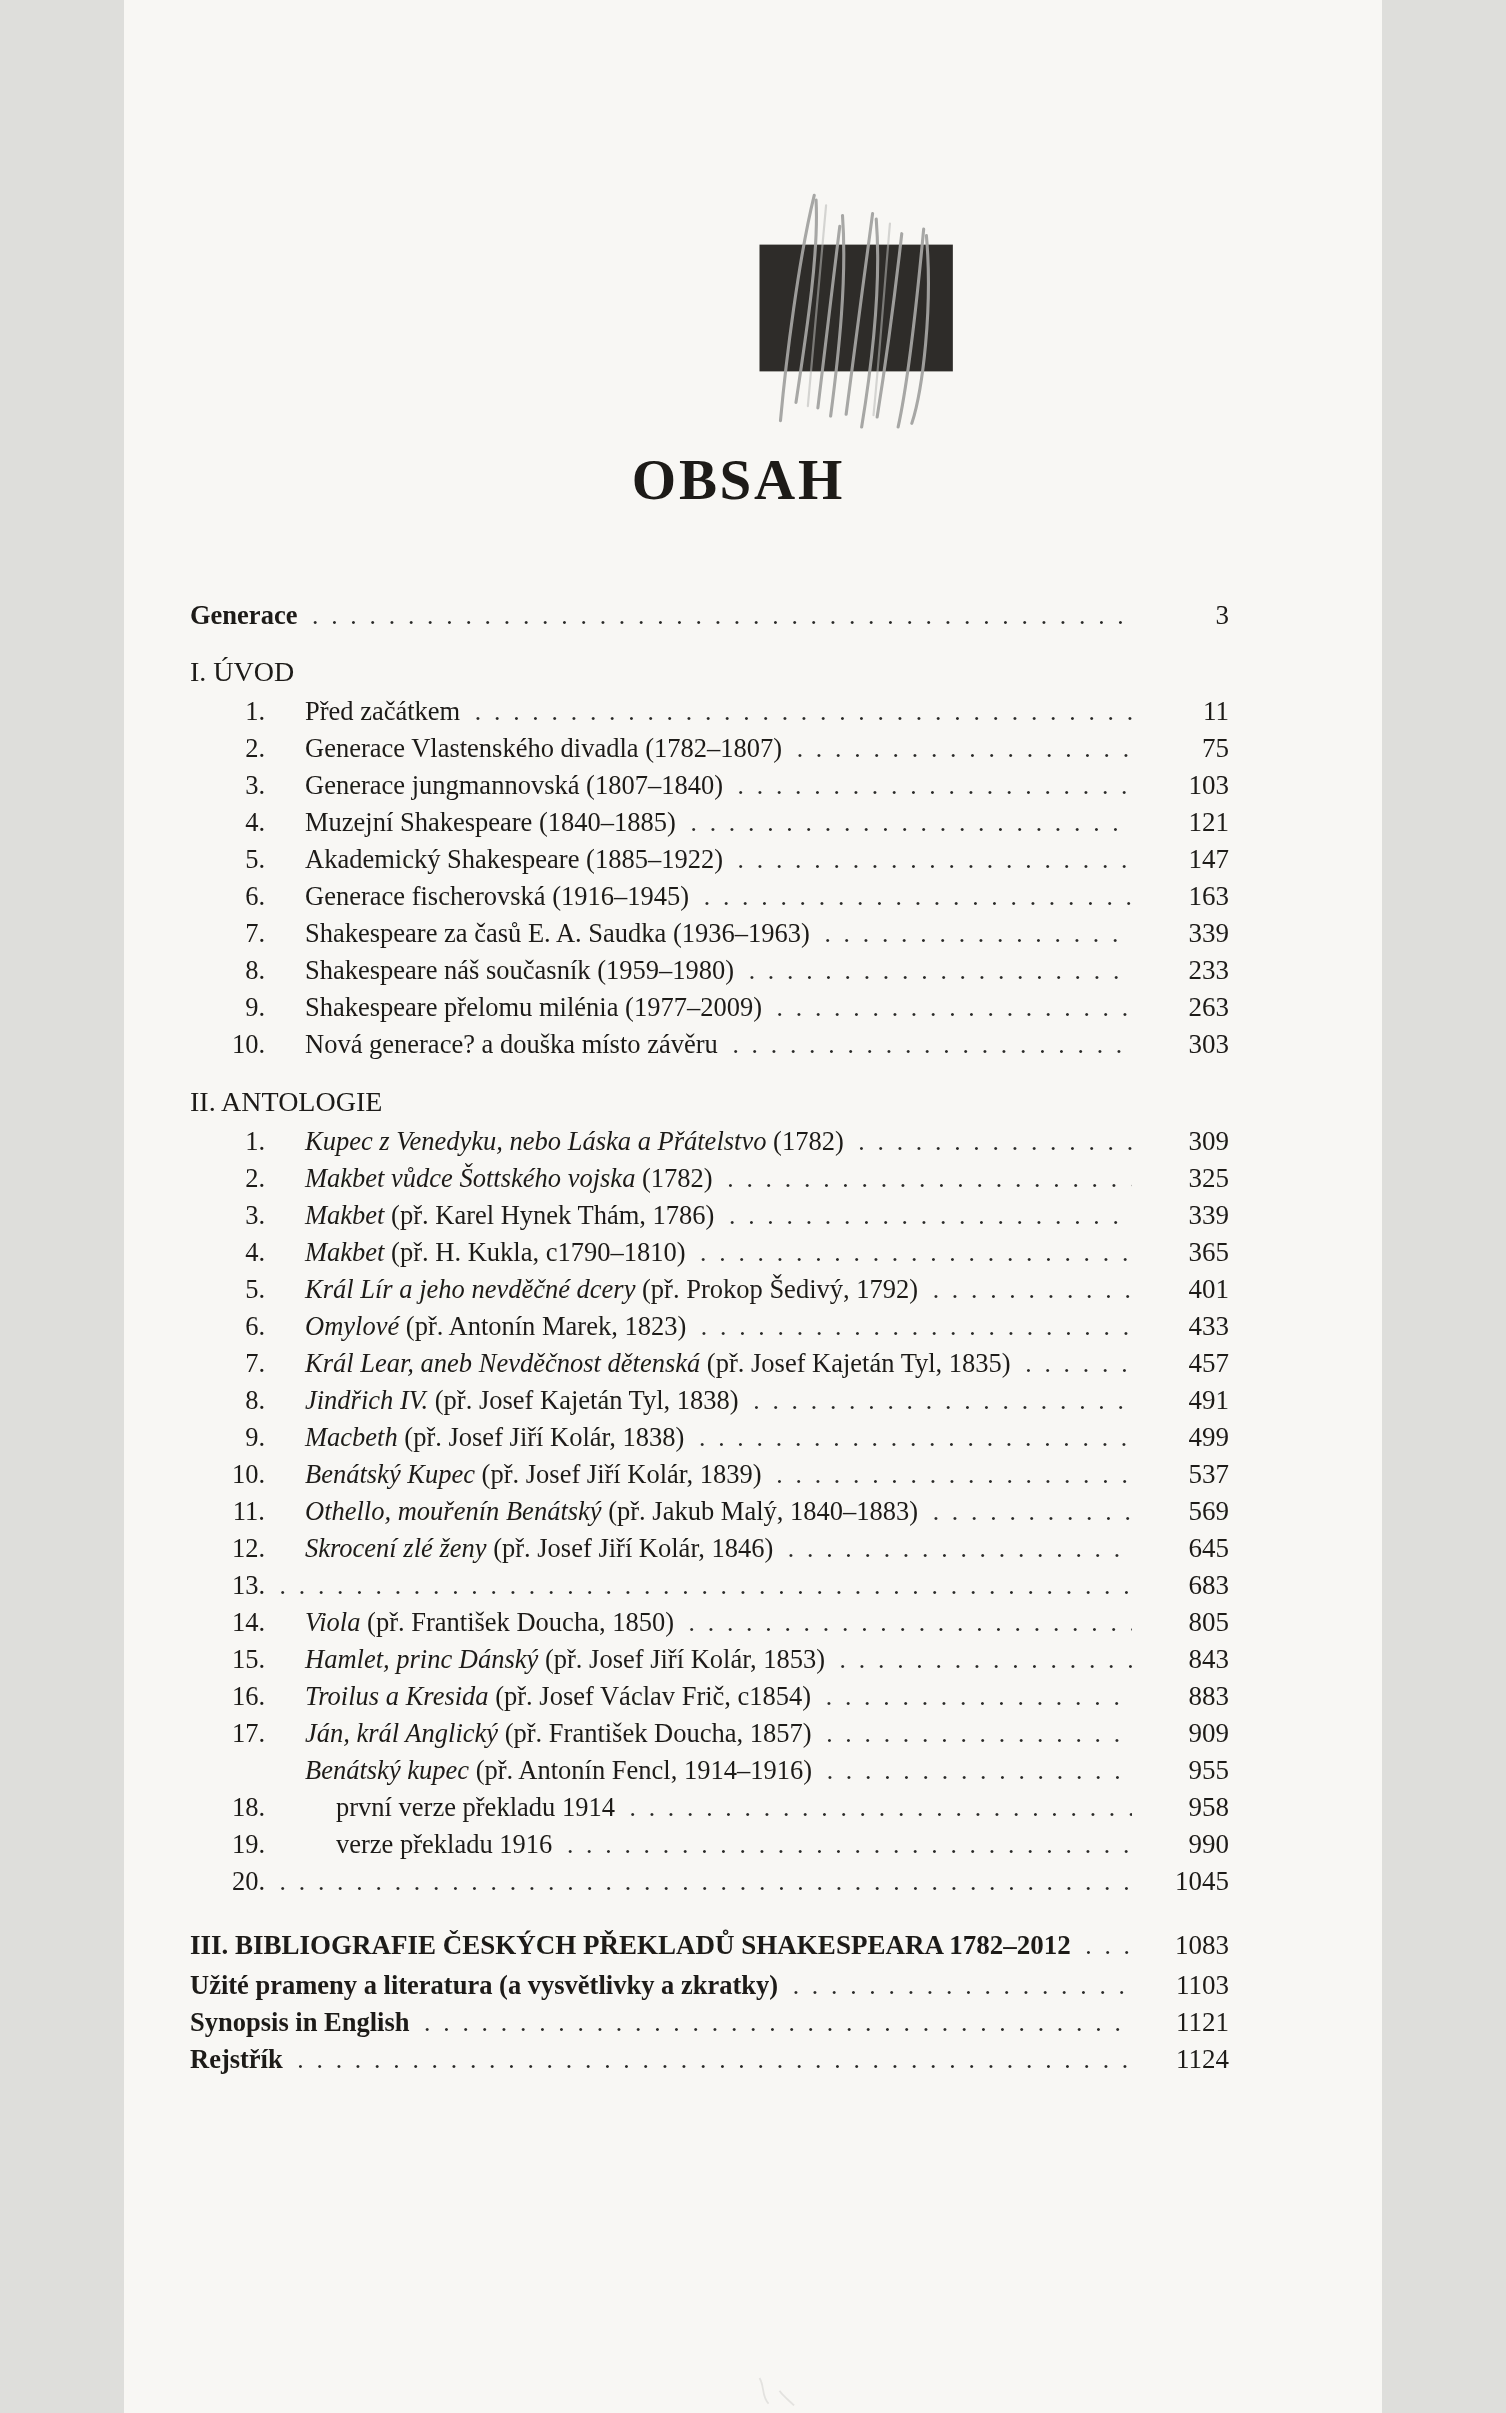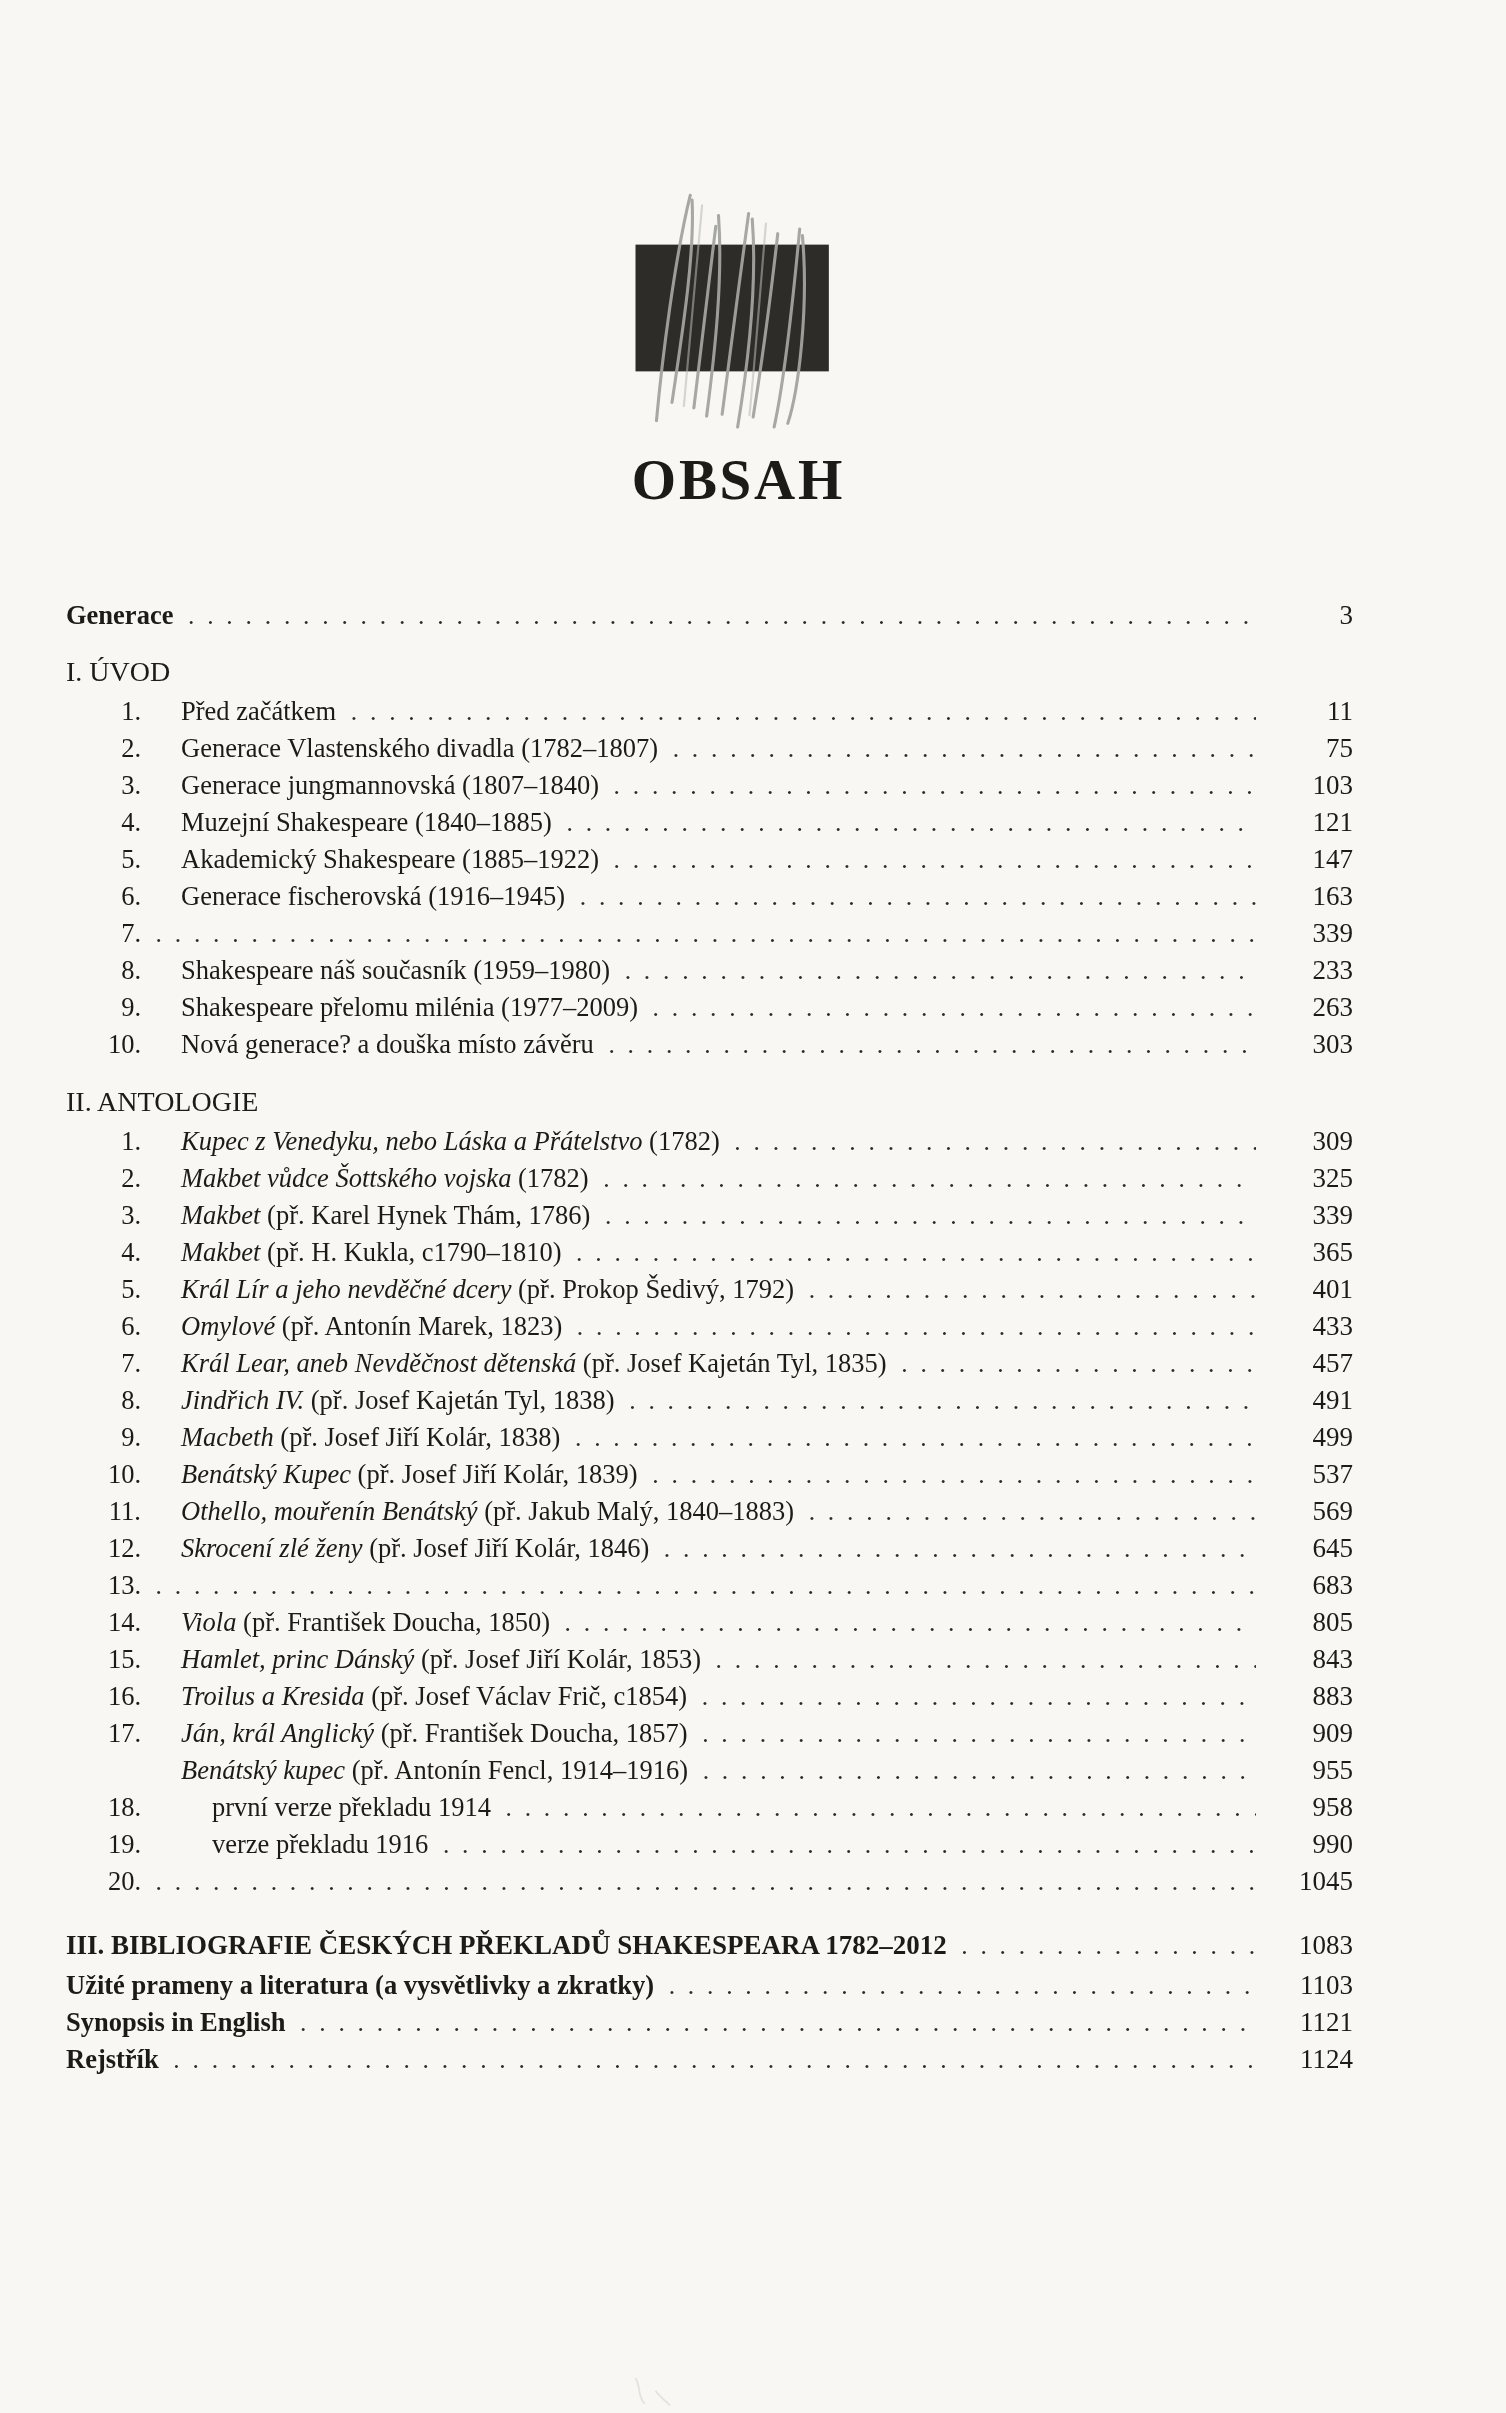--- a/index.html
+++ b/index.html
@@ -5,7 +5,7 @@
   html,body{margin:0;padding:0;background:#dededb;}
   .sheet{
     position:relative;
-    width:1506px;height:2413px;
+    width:1258px;height:2413px;
     margin:0 auto;
     background:#f8f7f4;
     color:#1d1b18;

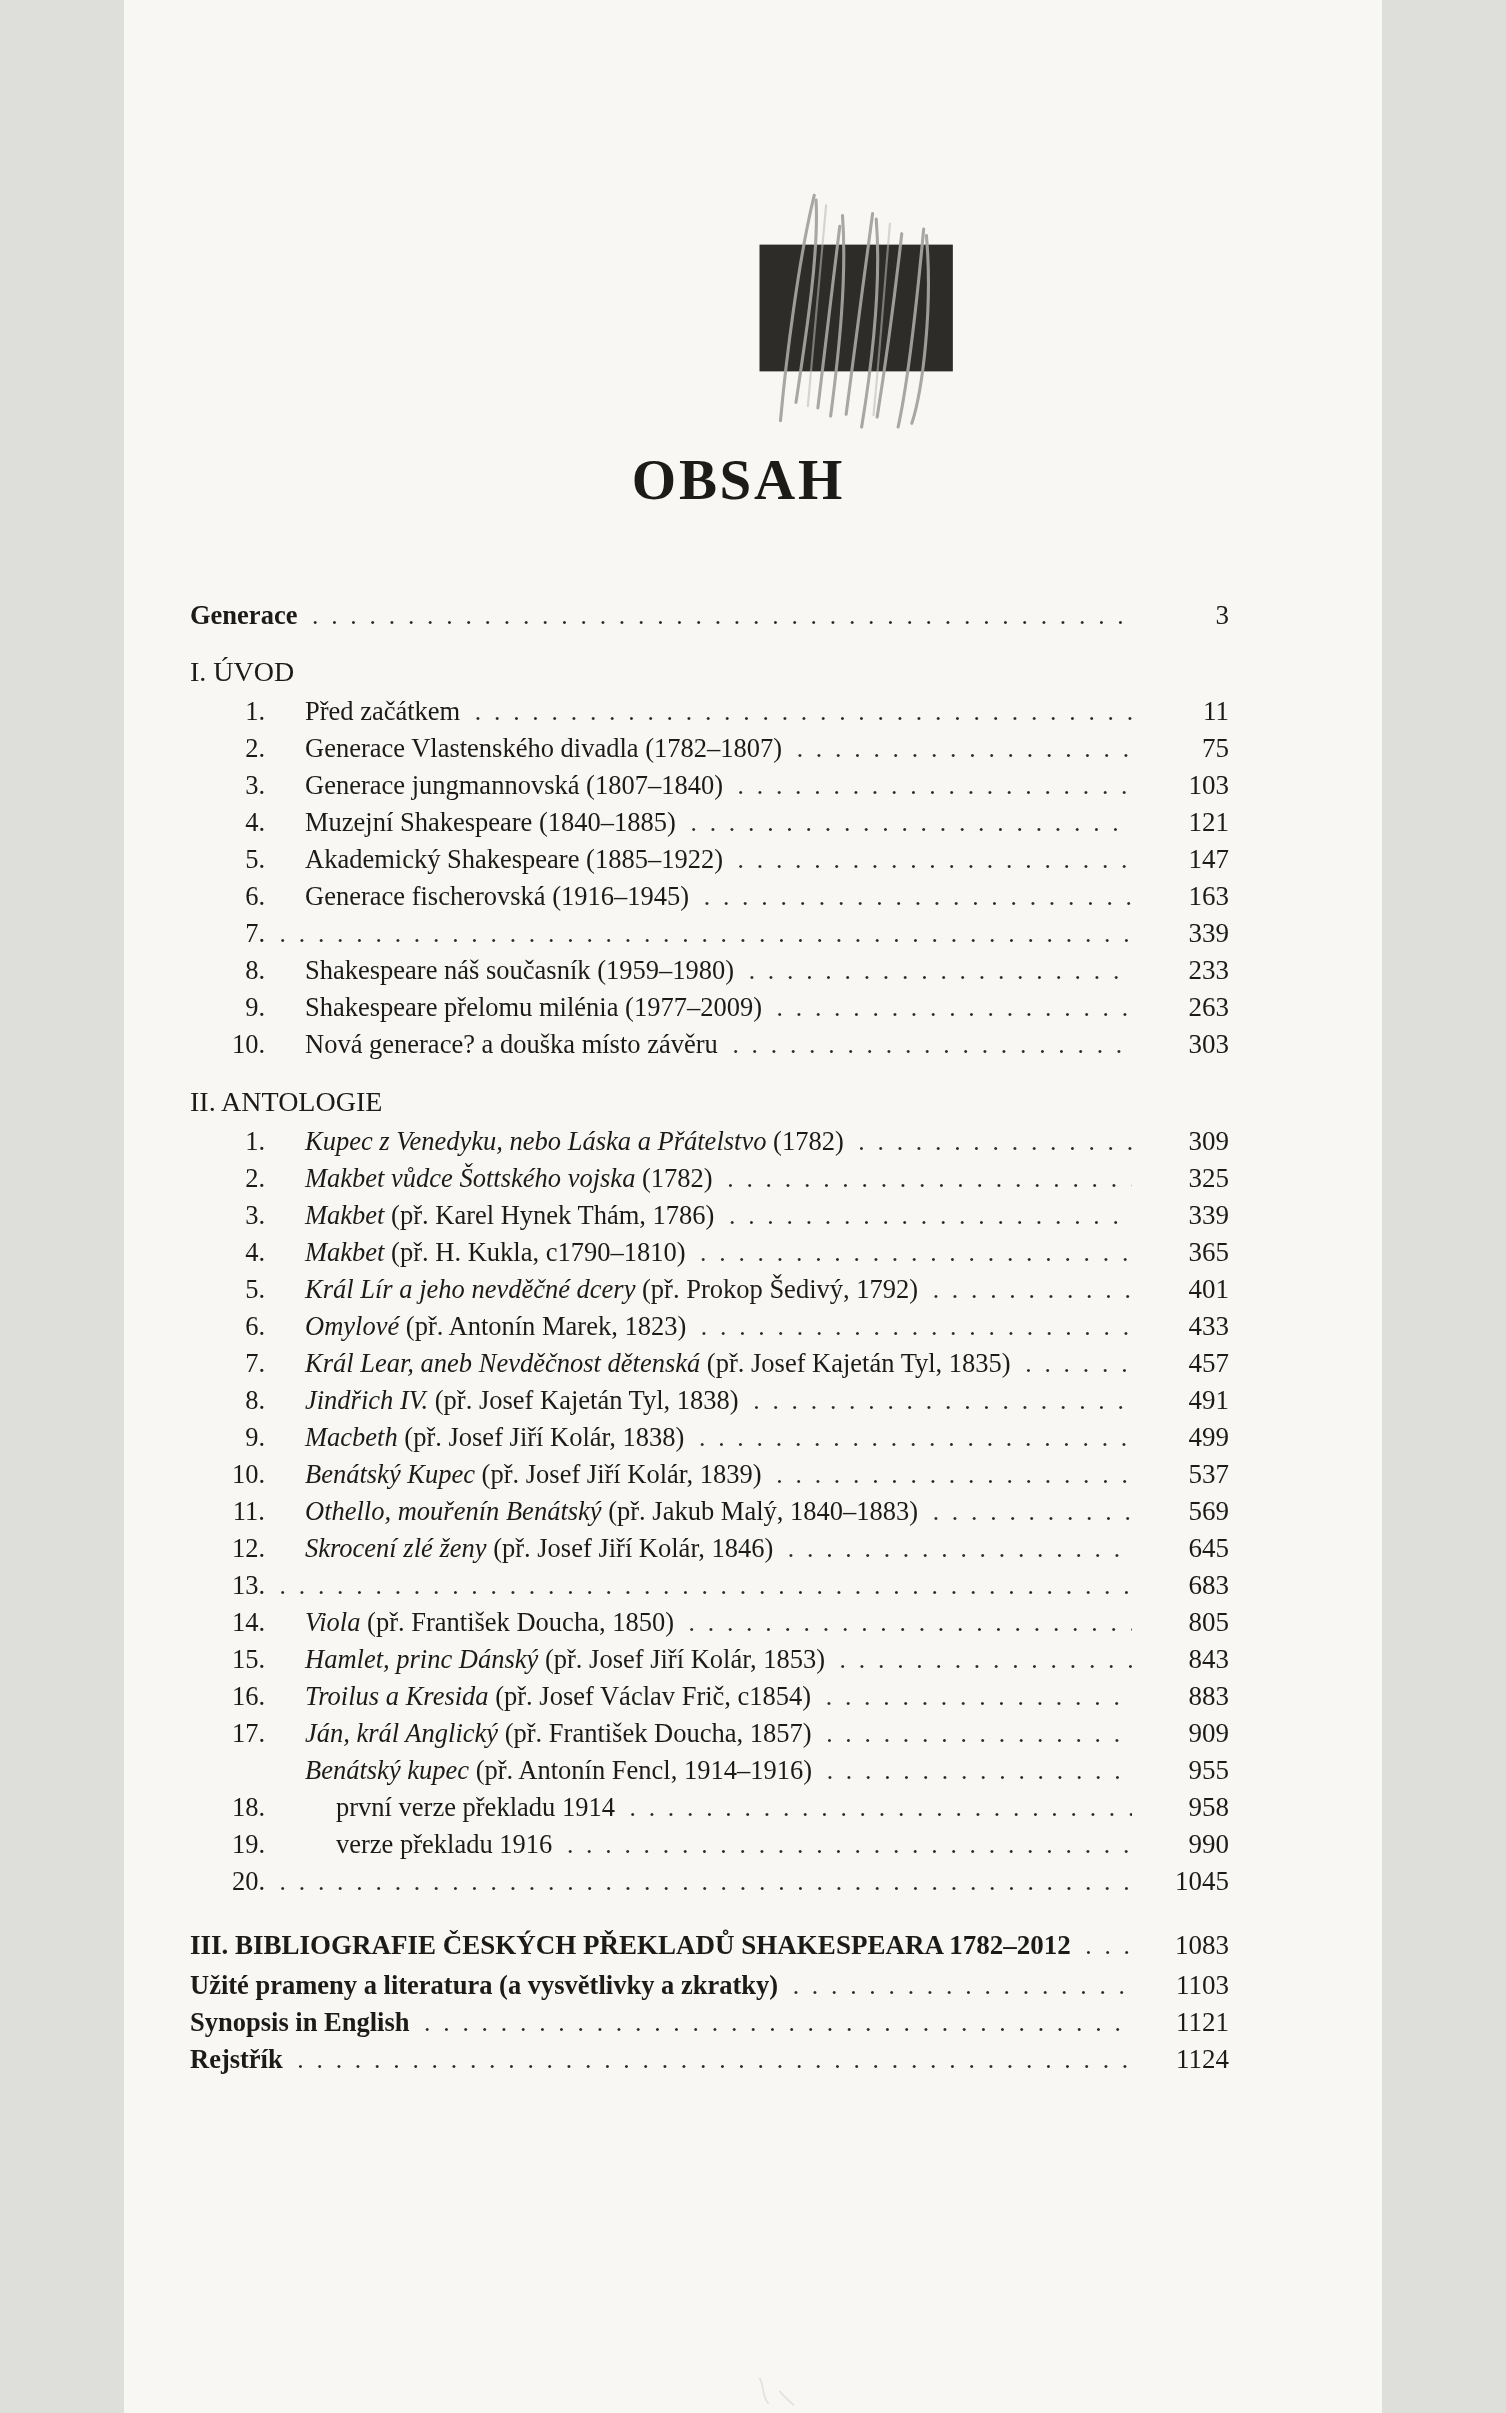--- a/index.html
+++ b/index.html
@@ -118,6 +118,7 @@
       </div>
       <div class="row">
         <span class="num">7.</span>
+        <span class="t"><span>Shakespeare za časů E. A. Saudka (1936–1963)</span></span>
         <span class="leader"></span>
         <span class="pg">339</span>
       </div>

